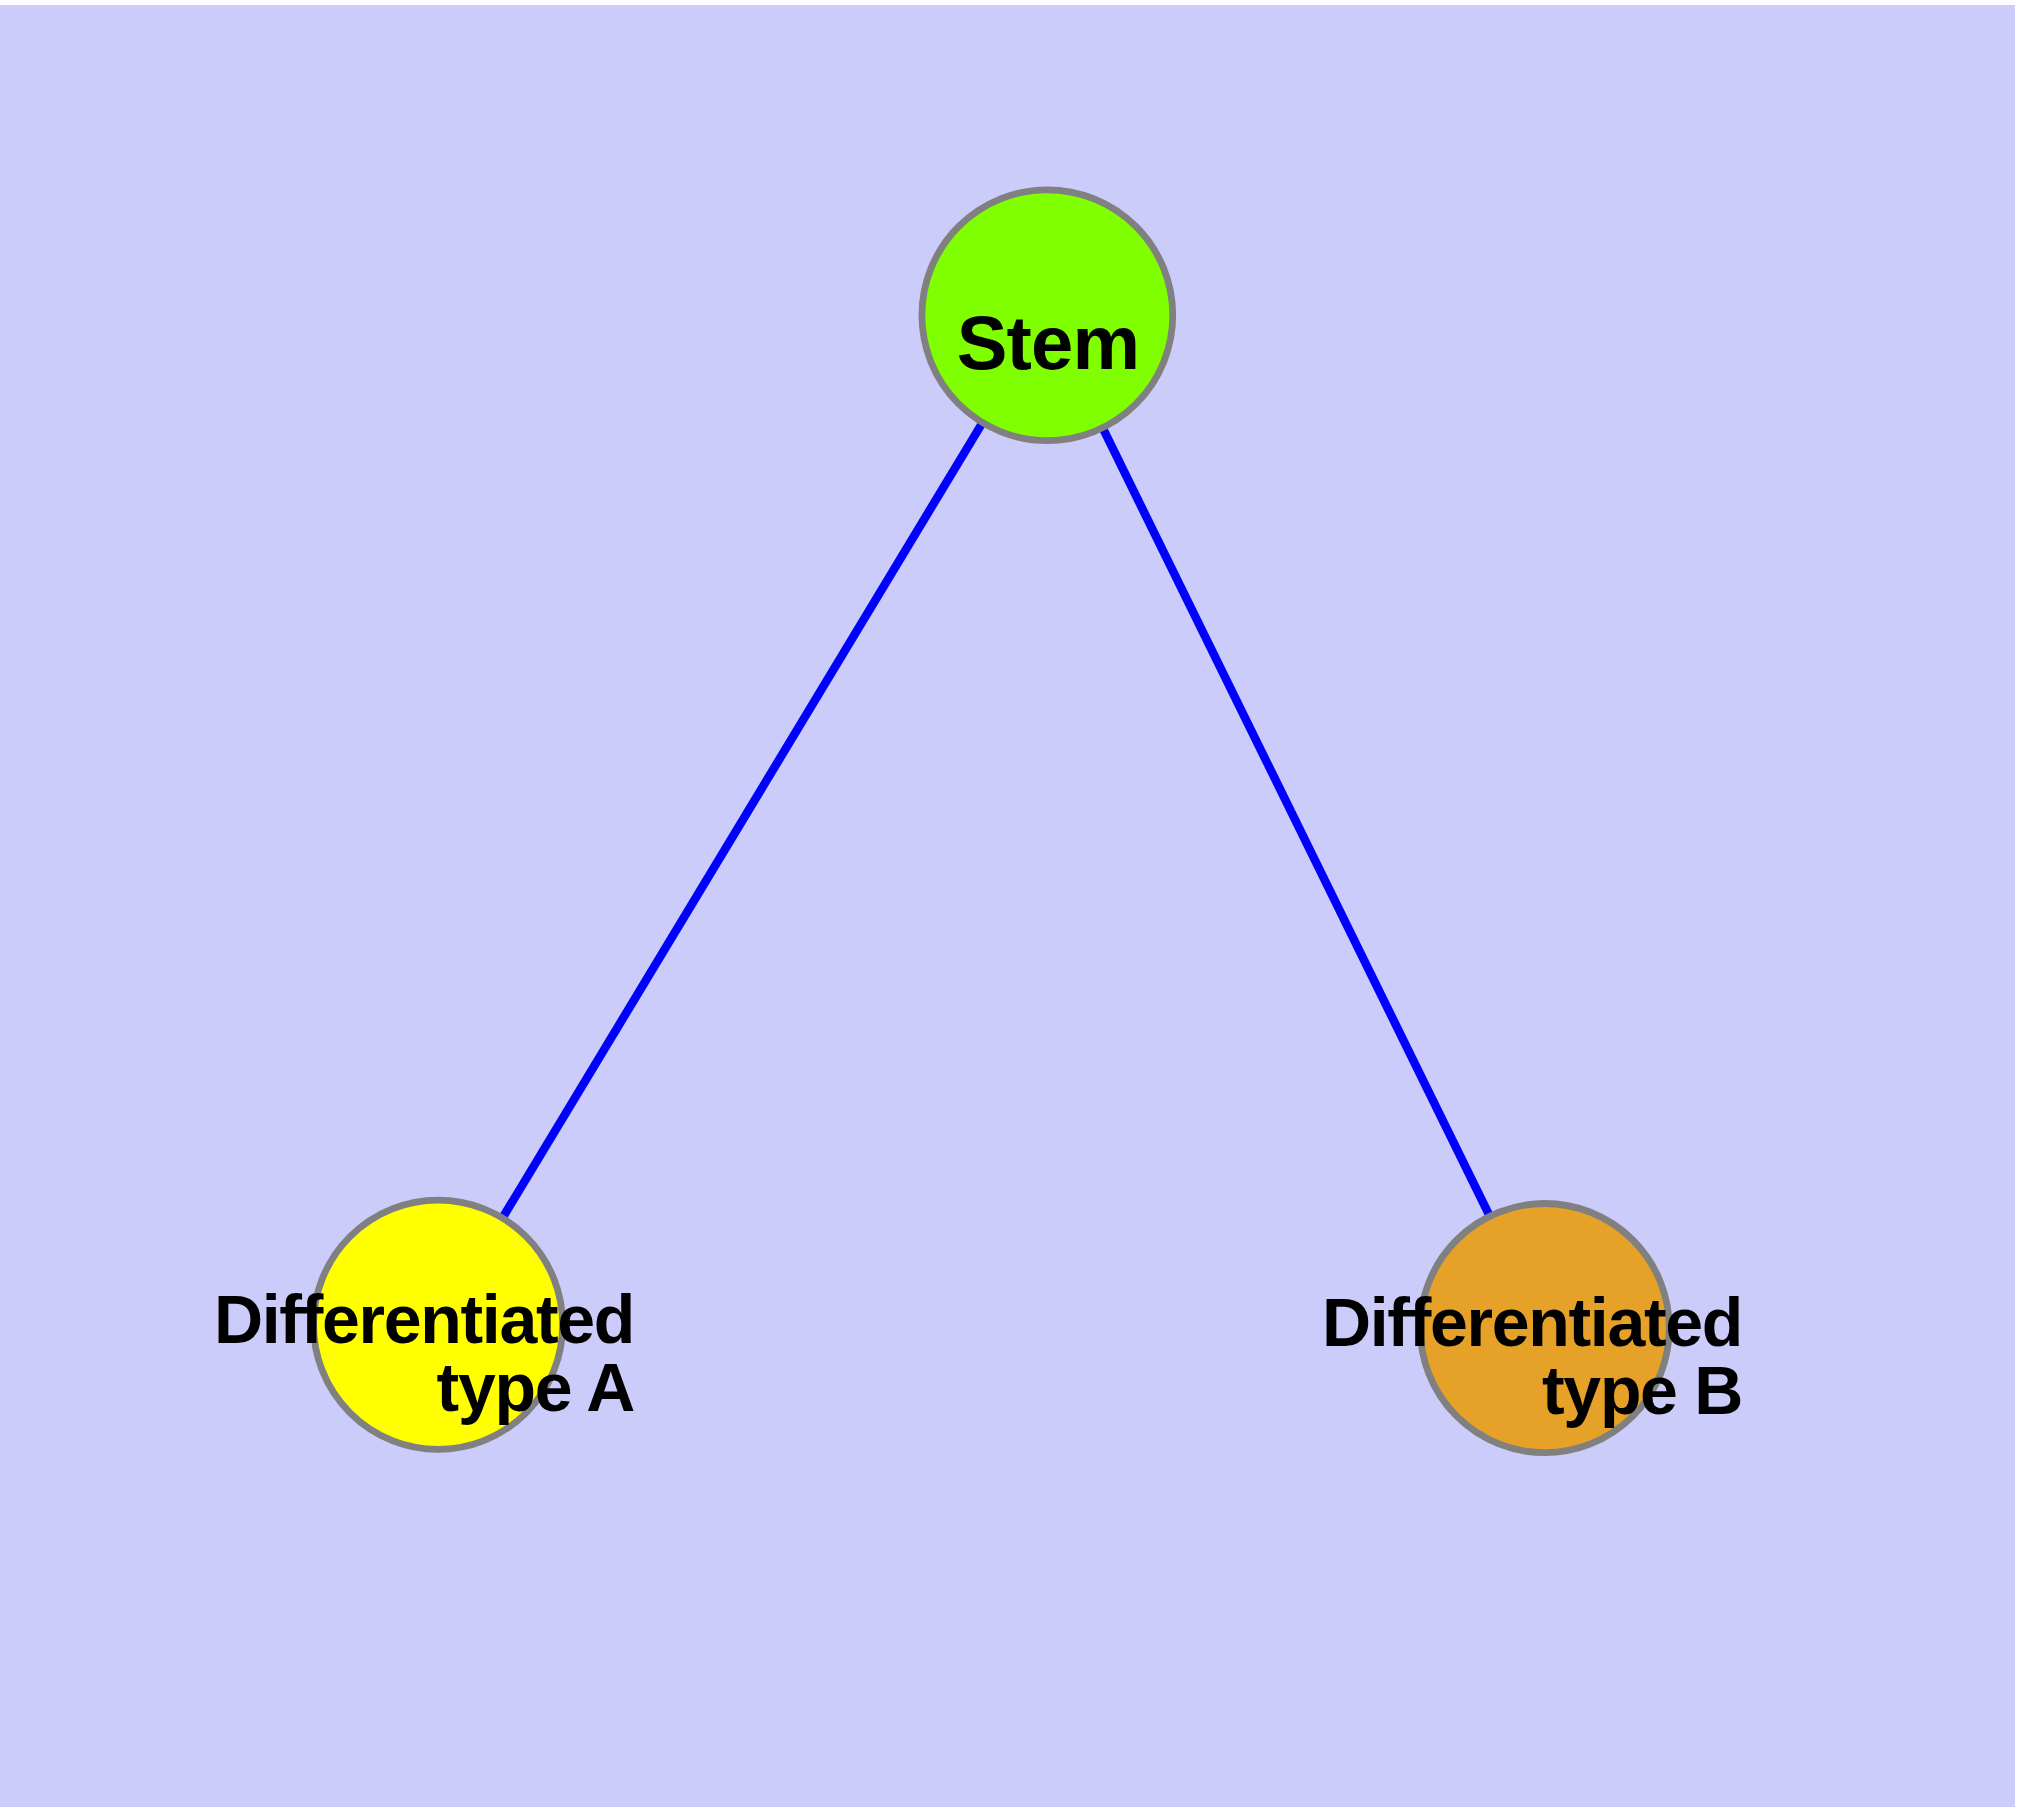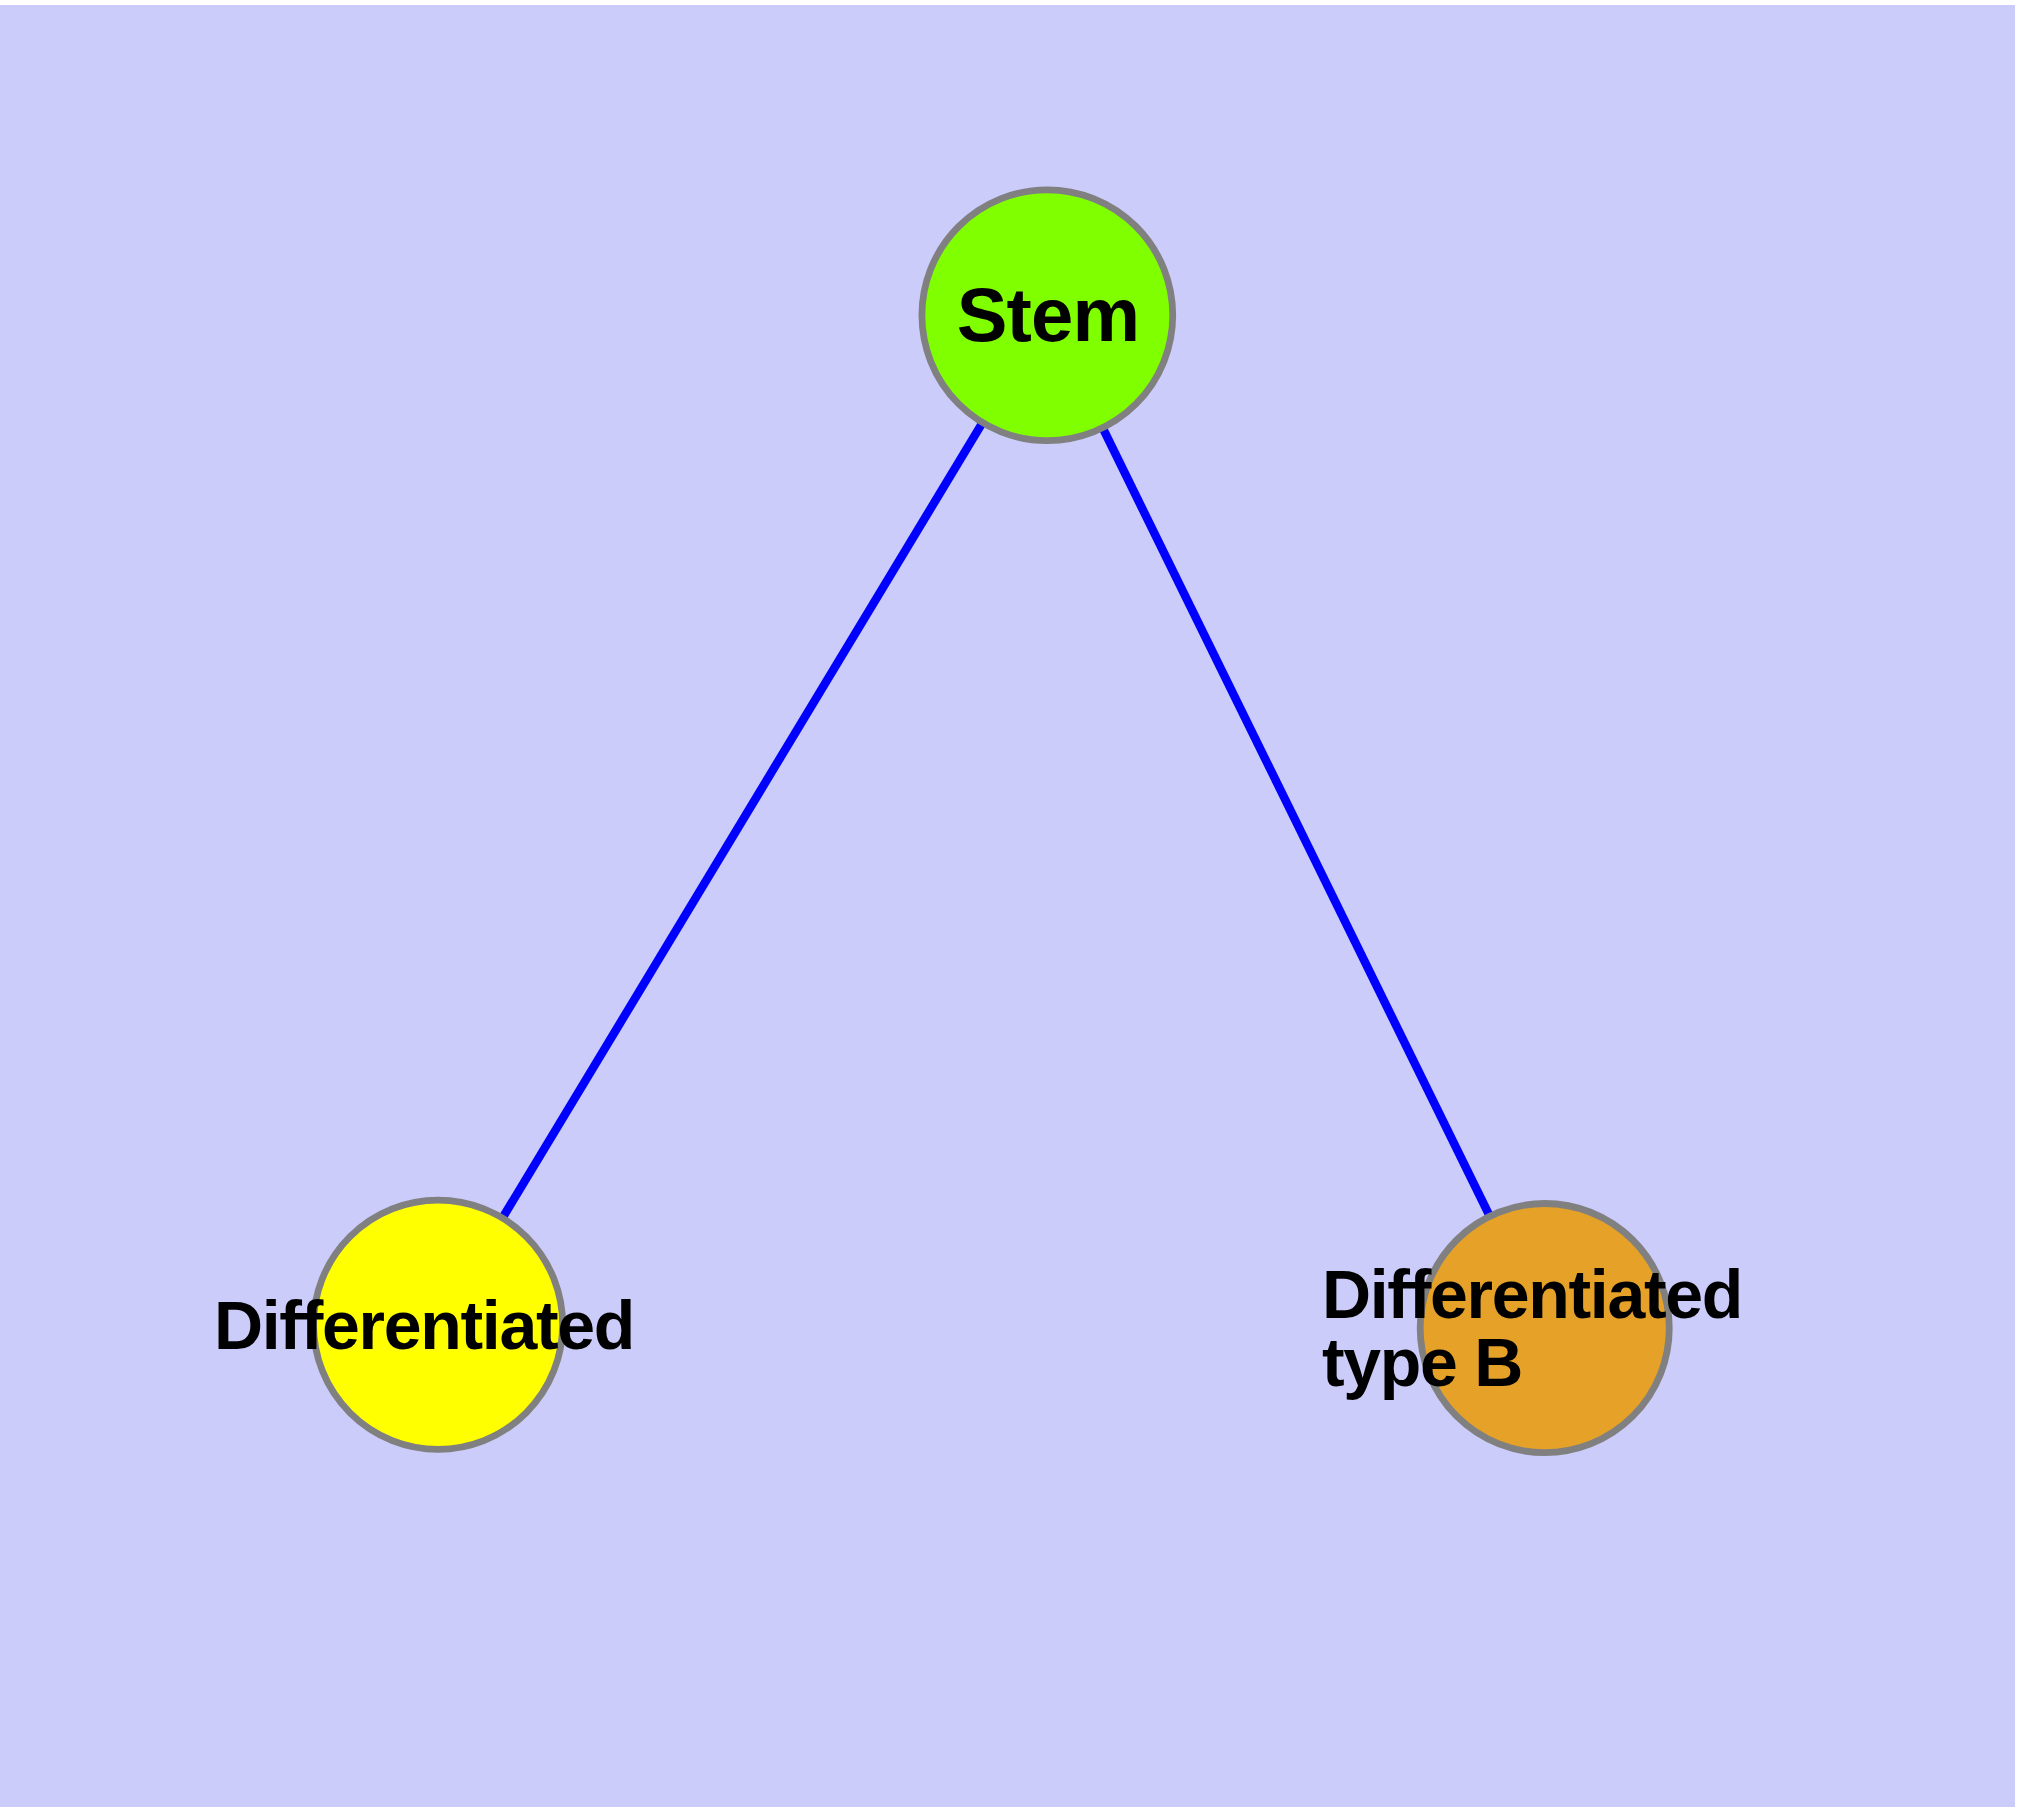--- a/index.html
+++ b/index.html
@@ -34,13 +34,14 @@
   }
   .node-label {
     position: absolute;
-    text-align: left;
+    text-align: right;
     font-family: "Liberation Sans", sans-serif;
     font-weight: bold;
     color: #000000;
     white-space: nowrap;
     line-height: 1.0;
     pointer-events: none;
+    margin-top: 28px;
     -webkit-font-smoothing: antialiased;
   }
   .node-label.root {

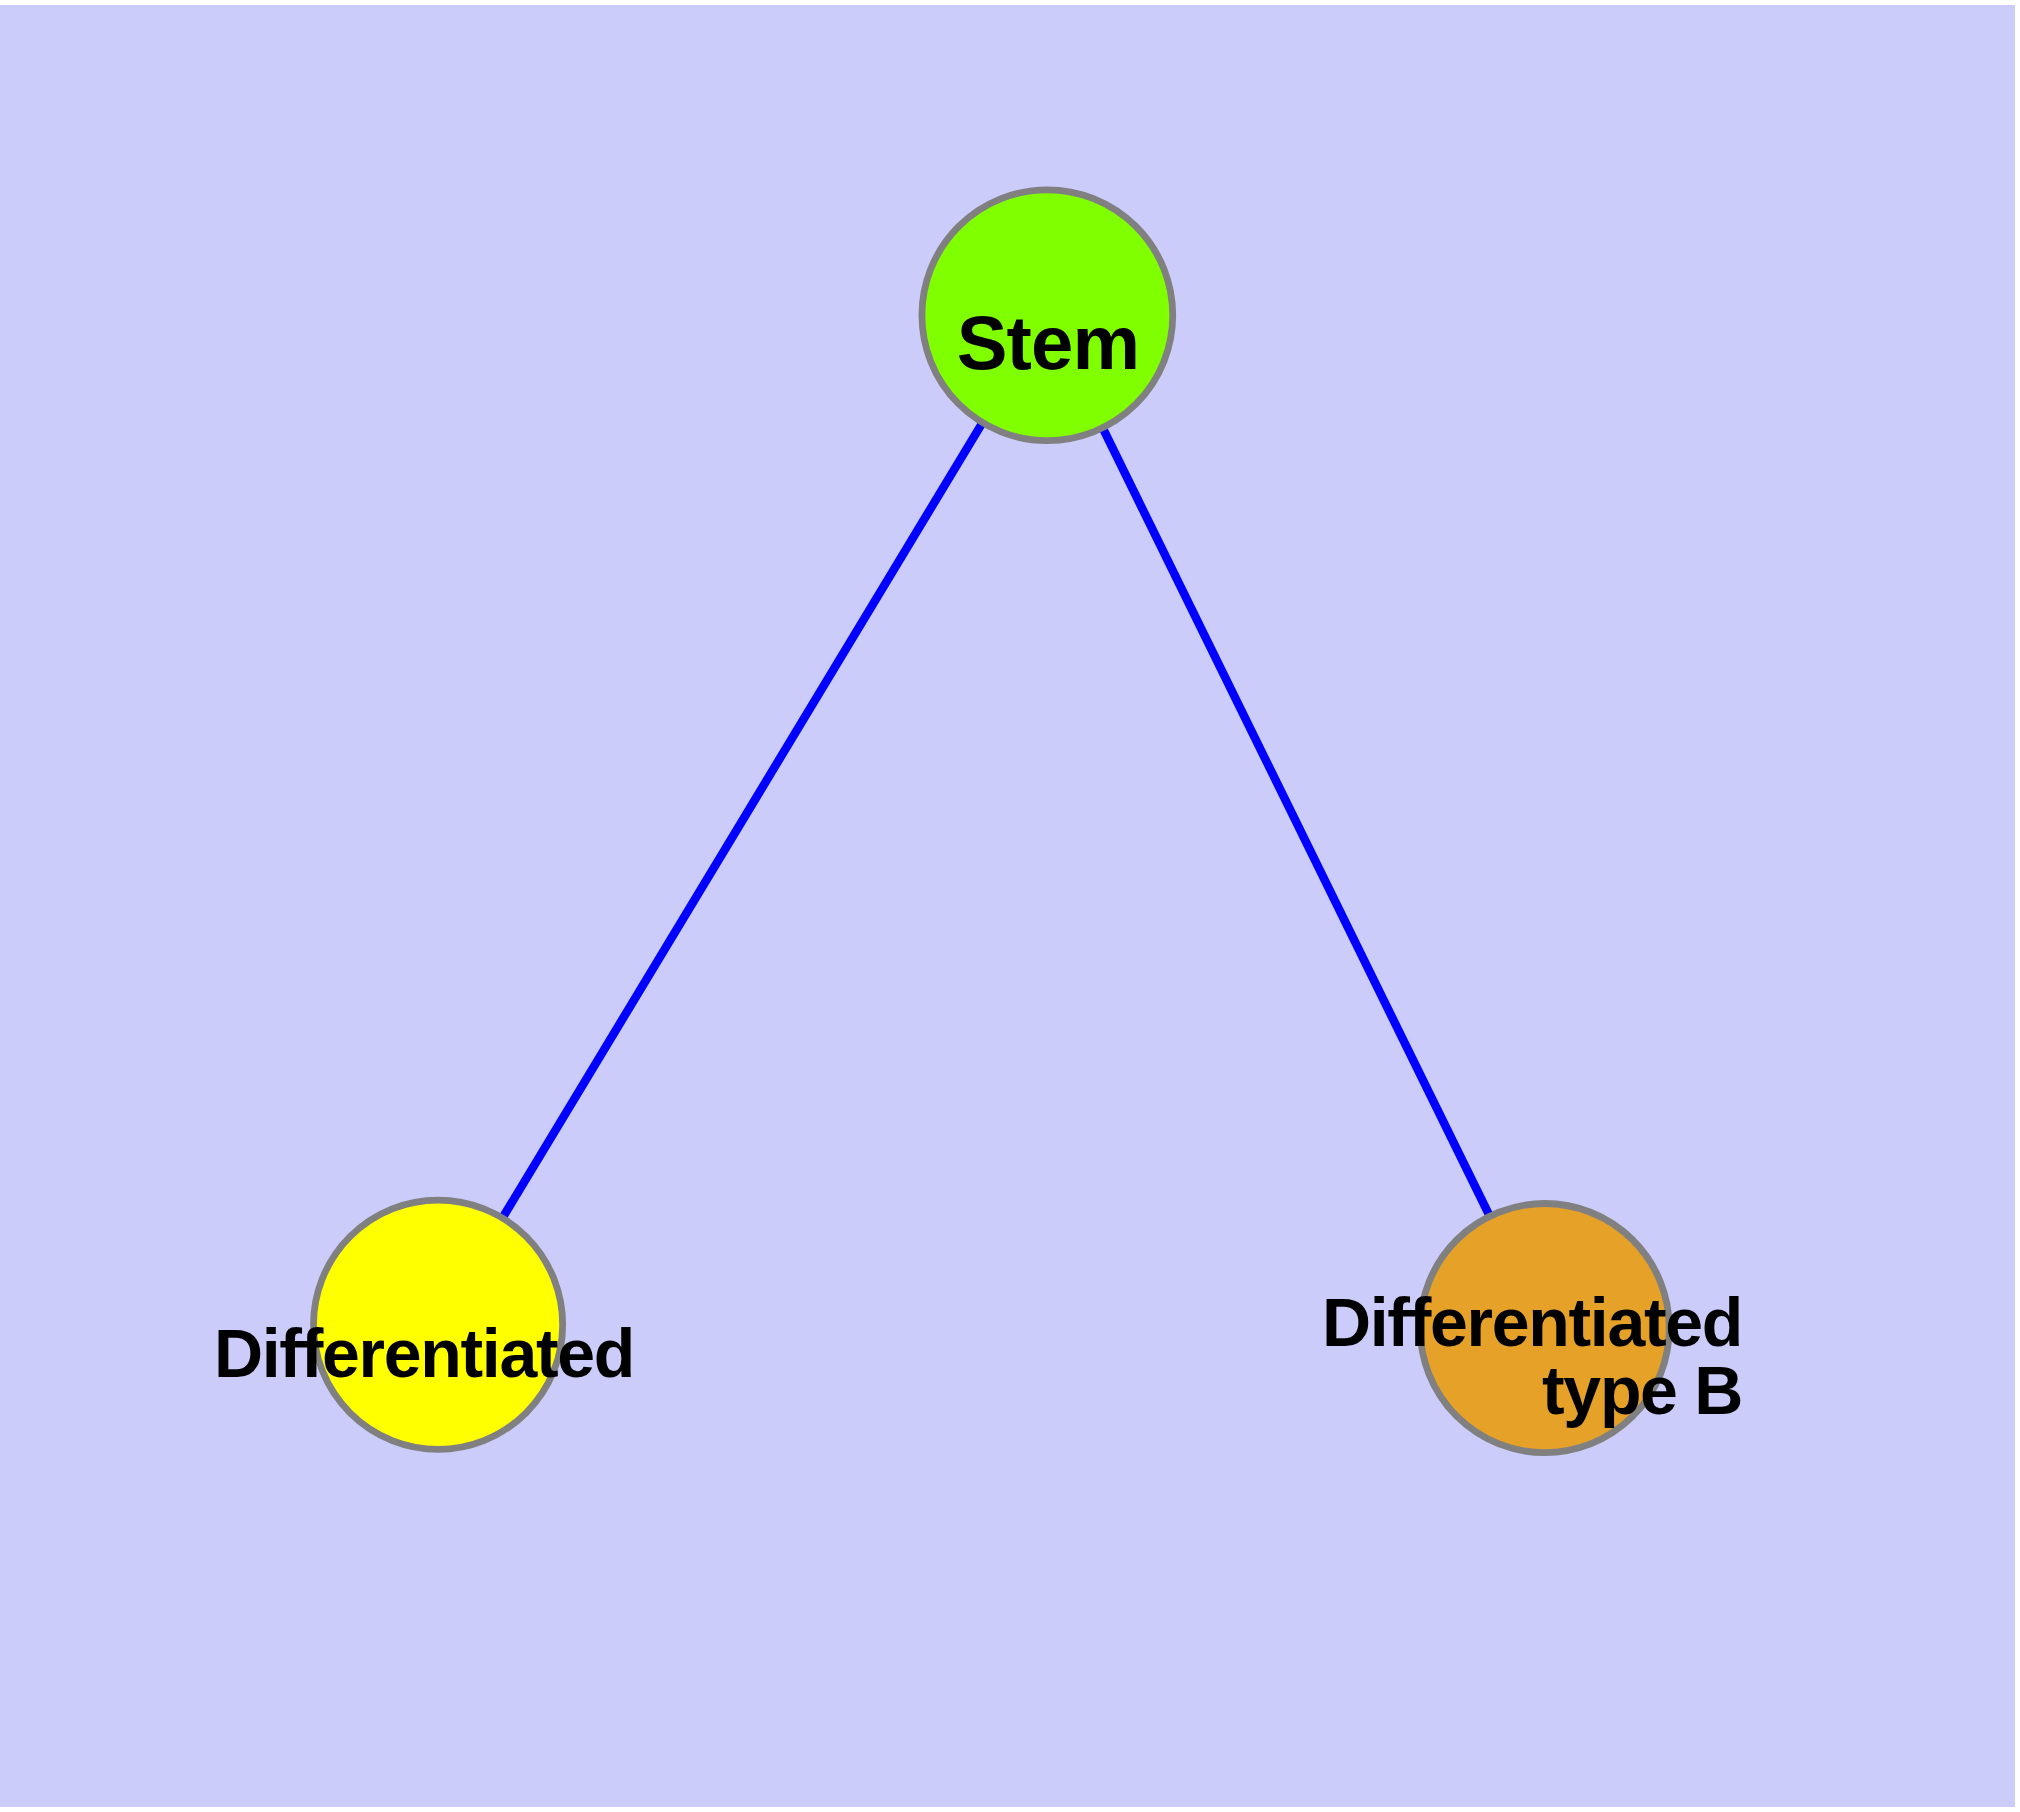--- a/index.html
+++ b/index.html
@@ -82,6 +82,7 @@
 
     <div class="node-label leaf" style="left: 424px; top: 1320px; transform: translate(-50%, -50%);">
       <span class="label-line">Differentiated</span>
+      <span class="label-line">type A</span>
     </div>
 
     <div class="node-label leaf" style="left: 1532px; top: 1323px; transform: translate(-50%, -50%);">

